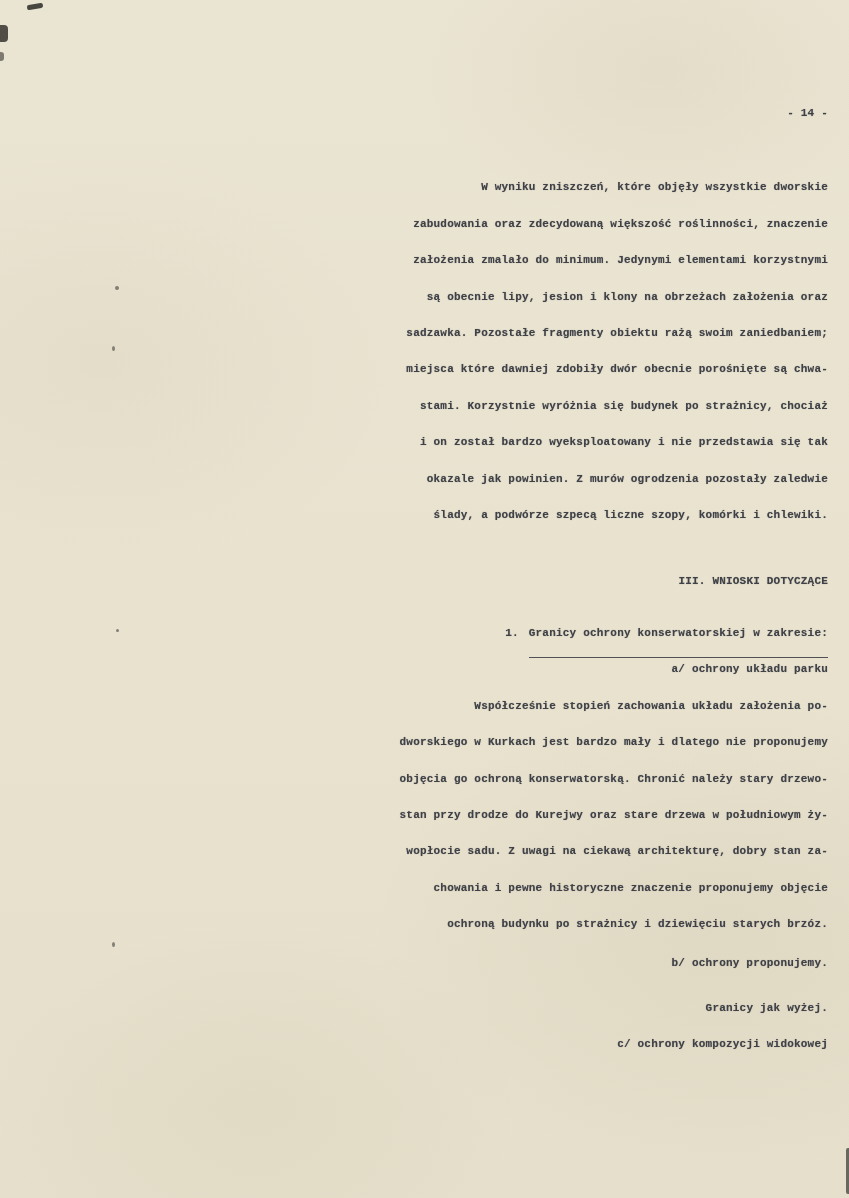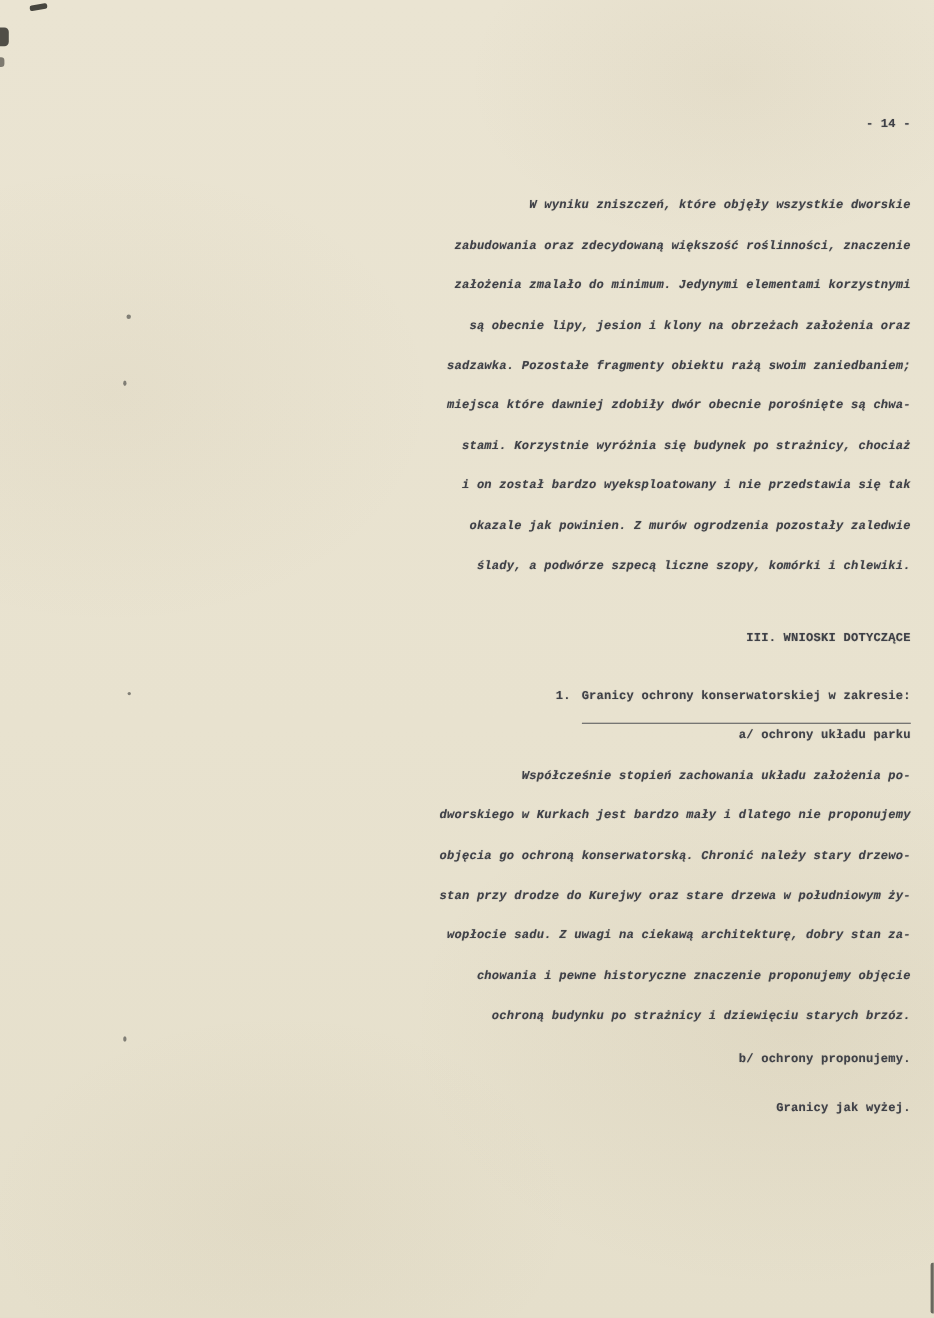--- a/index.html
+++ b/index.html
@@ -43,7 +43,6 @@
     white-space: pre-line;
     text-indent: 95px;
     margin: 0;
-    font-style: italic;
   }
   .heading {
     margin-top: 30px;

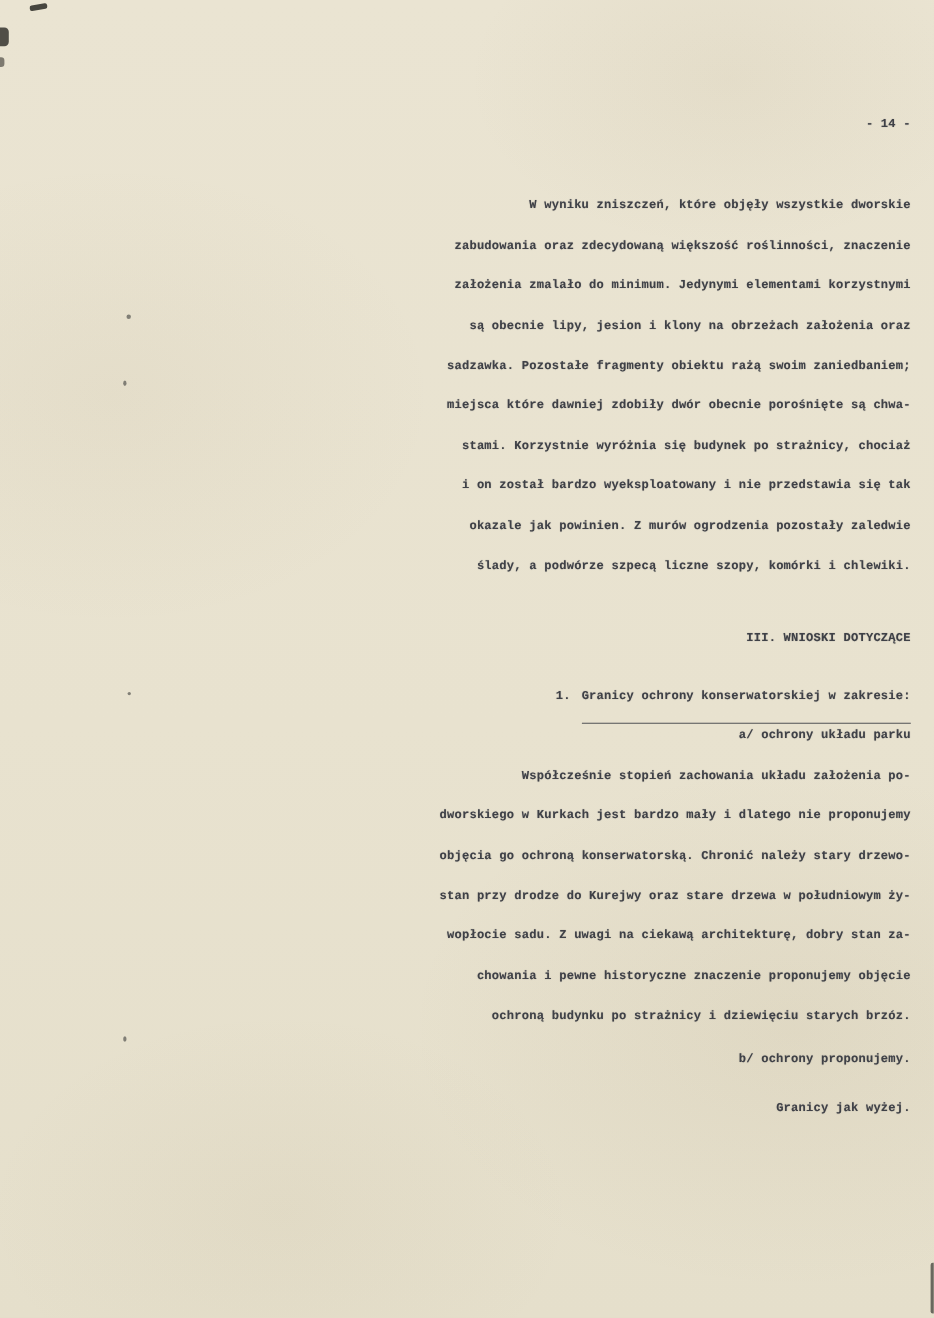--- a/index.html
+++ b/index.html
@@ -140,6 +140,7 @@
 
     <div class="note">Granicy jak wyżej.</div>
 
+    <div class="sub c">c/ ochrony kompozycji widokowej</div>
 
 
   </div>

